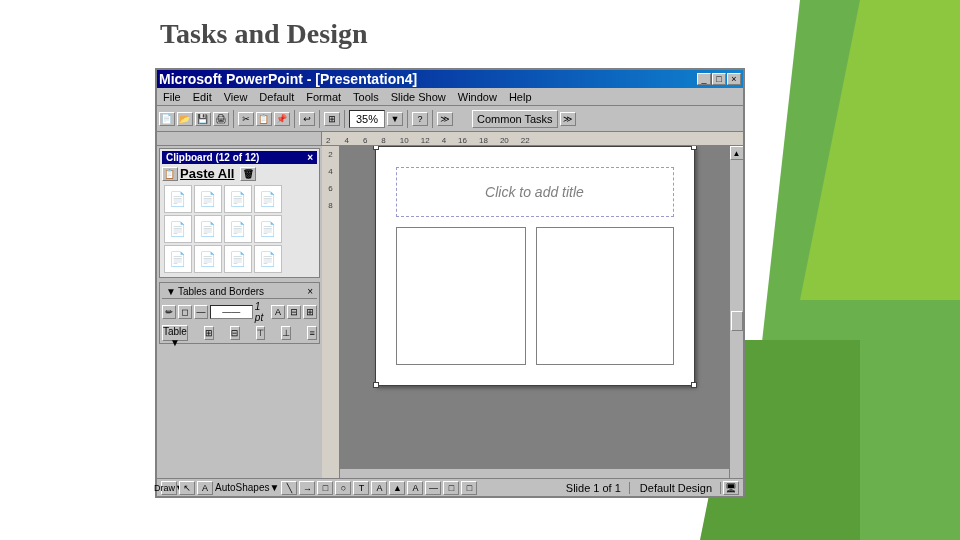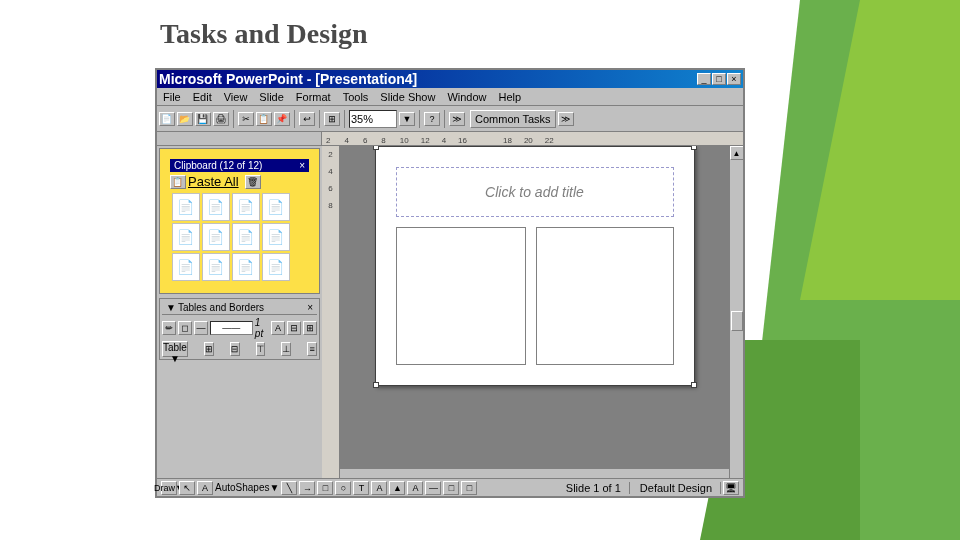--- a/index.html
+++ b/index.html
@@ -412,7 +412,7 @@
       <span class="menu-item">File</span>
       <span class="menu-item">Edit</span>
       <span class="menu-item">View</span>
-      <span class="menu-item">Slide</span>
+      <span class="menu-item">Default</span>
       <span class="menu-item">Format</span>
       <span class="menu-item">Tools</span>
       <span class="menu-item">Slide Show</span>

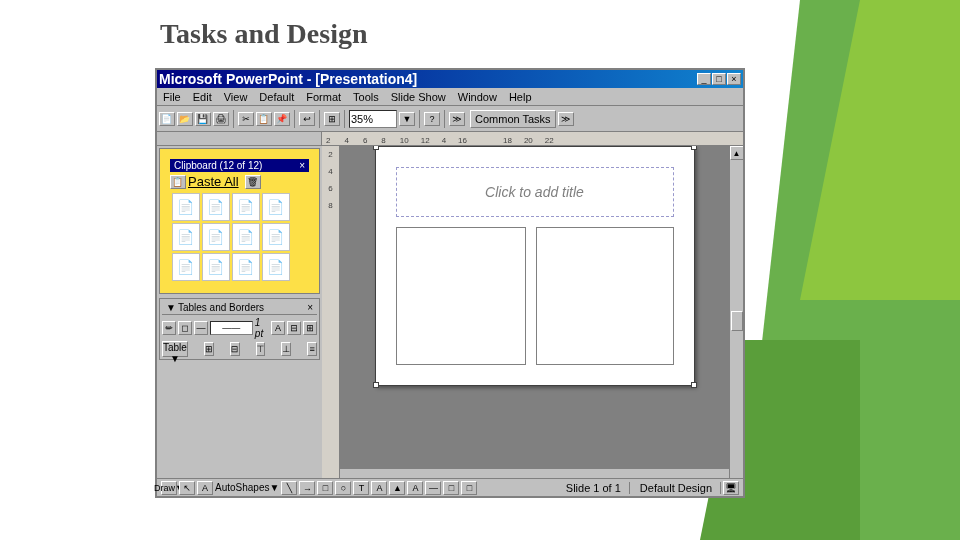--- a/index.html
+++ b/index.html
@@ -137,9 +137,10 @@
       margin: 0 2px;
     }
     .toolbar-input {
-      width: 48px;
+      width: 36px;
       height: 18px;
       font-size: 11px;
+      text-align: center;
       border: 1px inset #808080;
       background: white;
       padding: 1px;

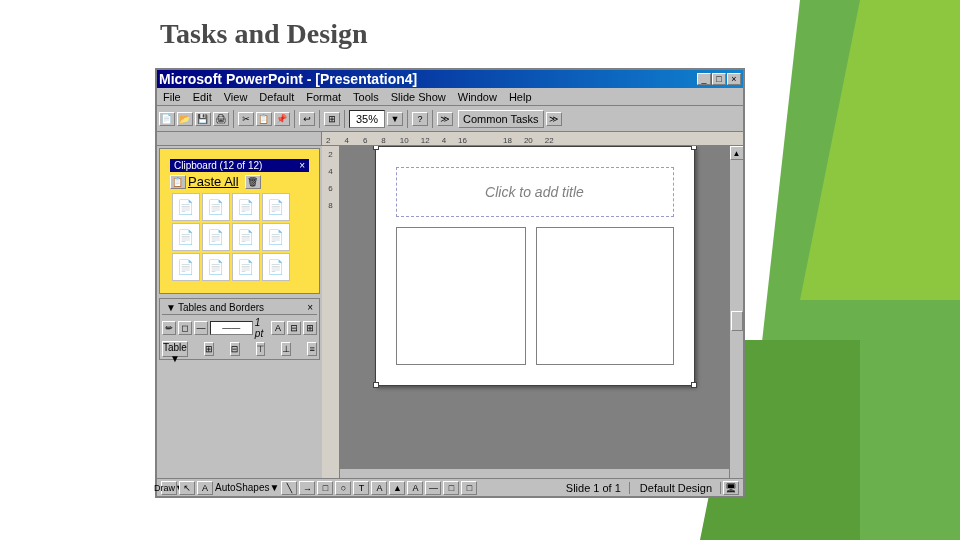--- a/index.html
+++ b/index.html
@@ -153,7 +153,7 @@
       font-size: 11px;
       padding: 0 4px;
       cursor: pointer;
-      margin-left: 3px;
+      margin-left: 17px;
     }
 
     

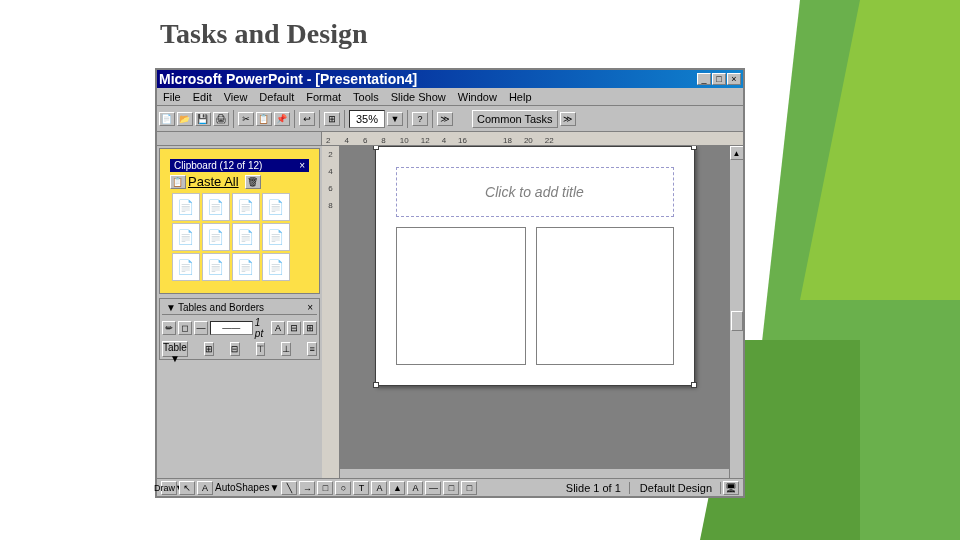--- a/index.html
+++ b/index.html
@@ -456,7 +456,7 @@
         <span style="margin-right:12px;">12</span>
         <span style="margin-right:12px;">4</span>
         <span style="margin-right:12px;">16</span>
-        <span style="margin-right:12px;margin-left:24px;">18</span>
+        <span style="margin-right:12px;">18</span>
         <span style="margin-right:12px;">20</span>
         <span>22</span>
       </div>

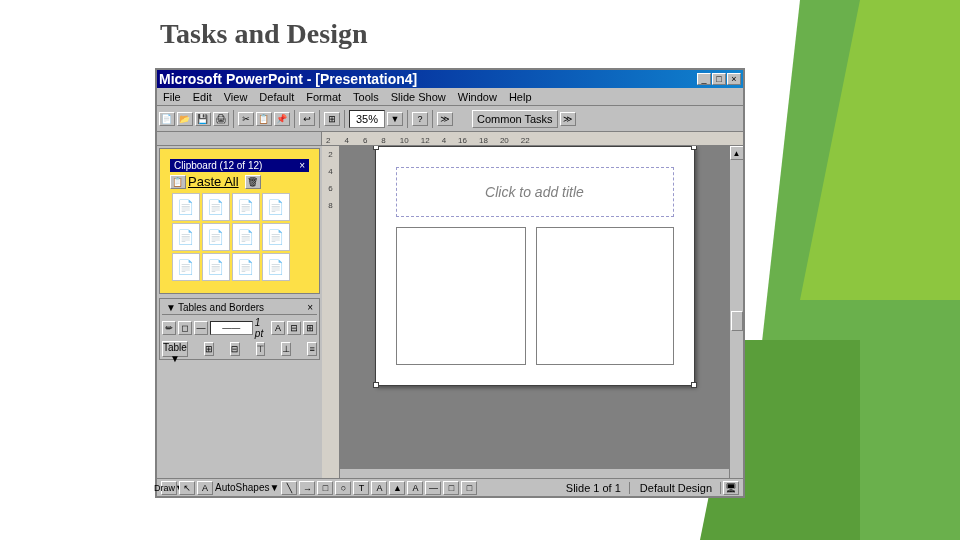--- a/index.html
+++ b/index.html
@@ -158,10 +158,11 @@
 
     
     .clipboard-panel {
-      background: #fde047;
+      background: #e5e5e5;
       border: 1px solid #808080;
       margin: 2px;
-      padding: 10px;
+      padding: 2px;
+      font-weight: bold;
     }
     .clipboard-title {
       background: #000080;

